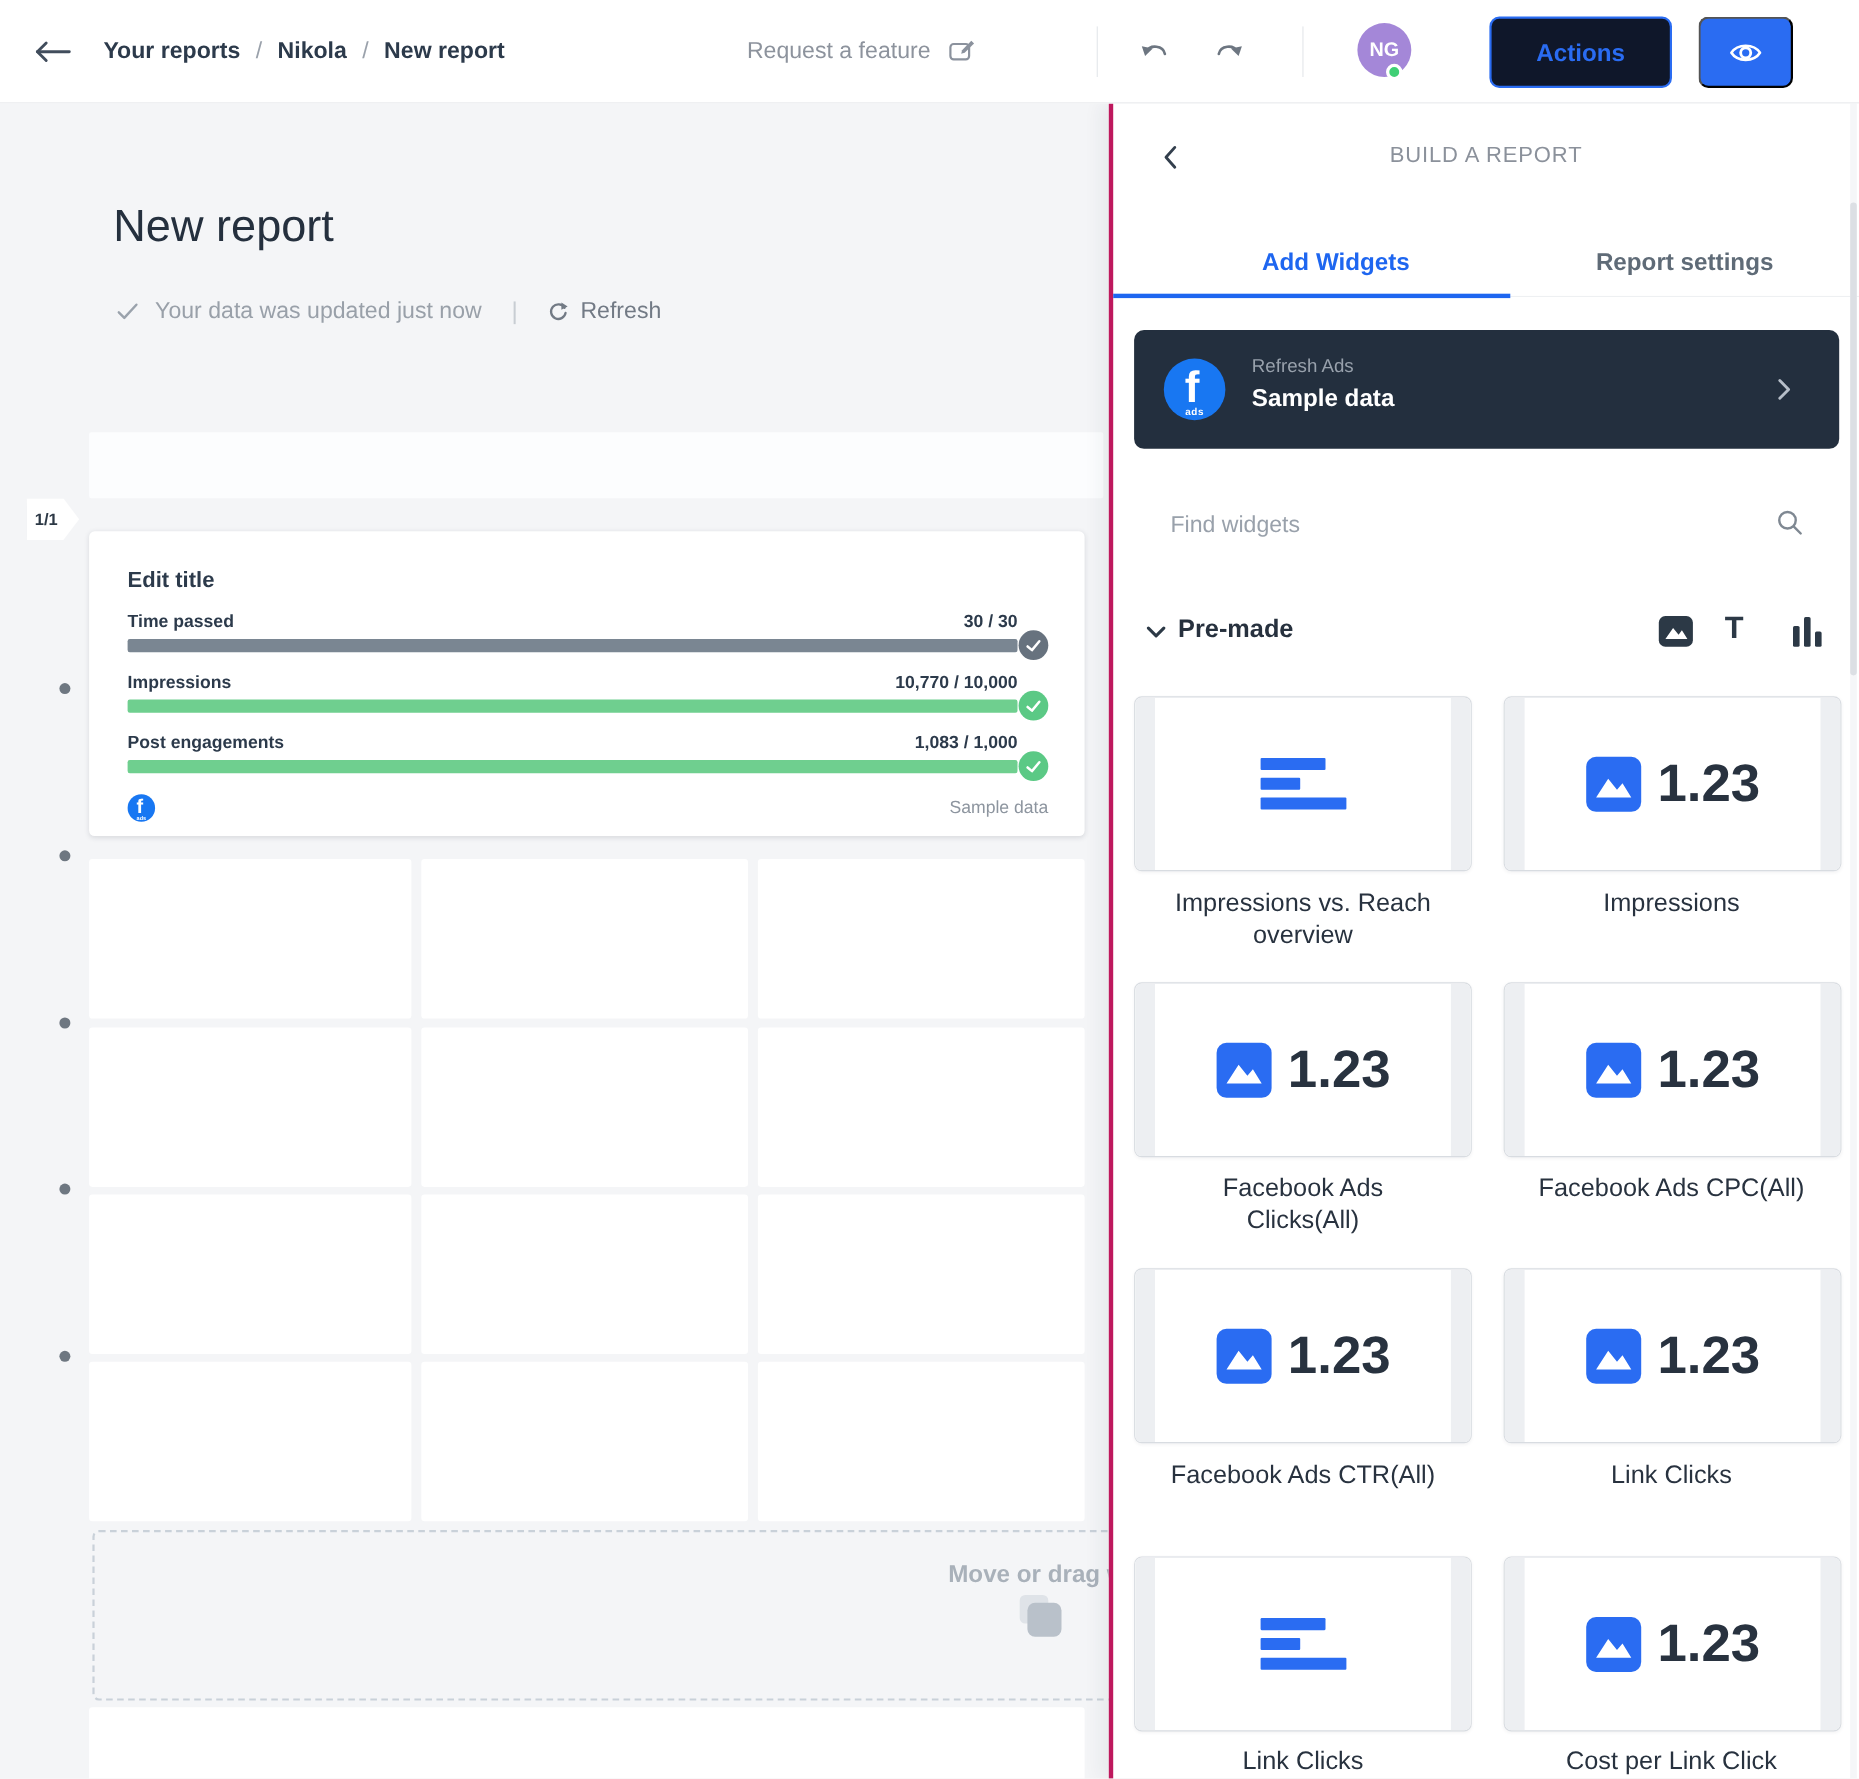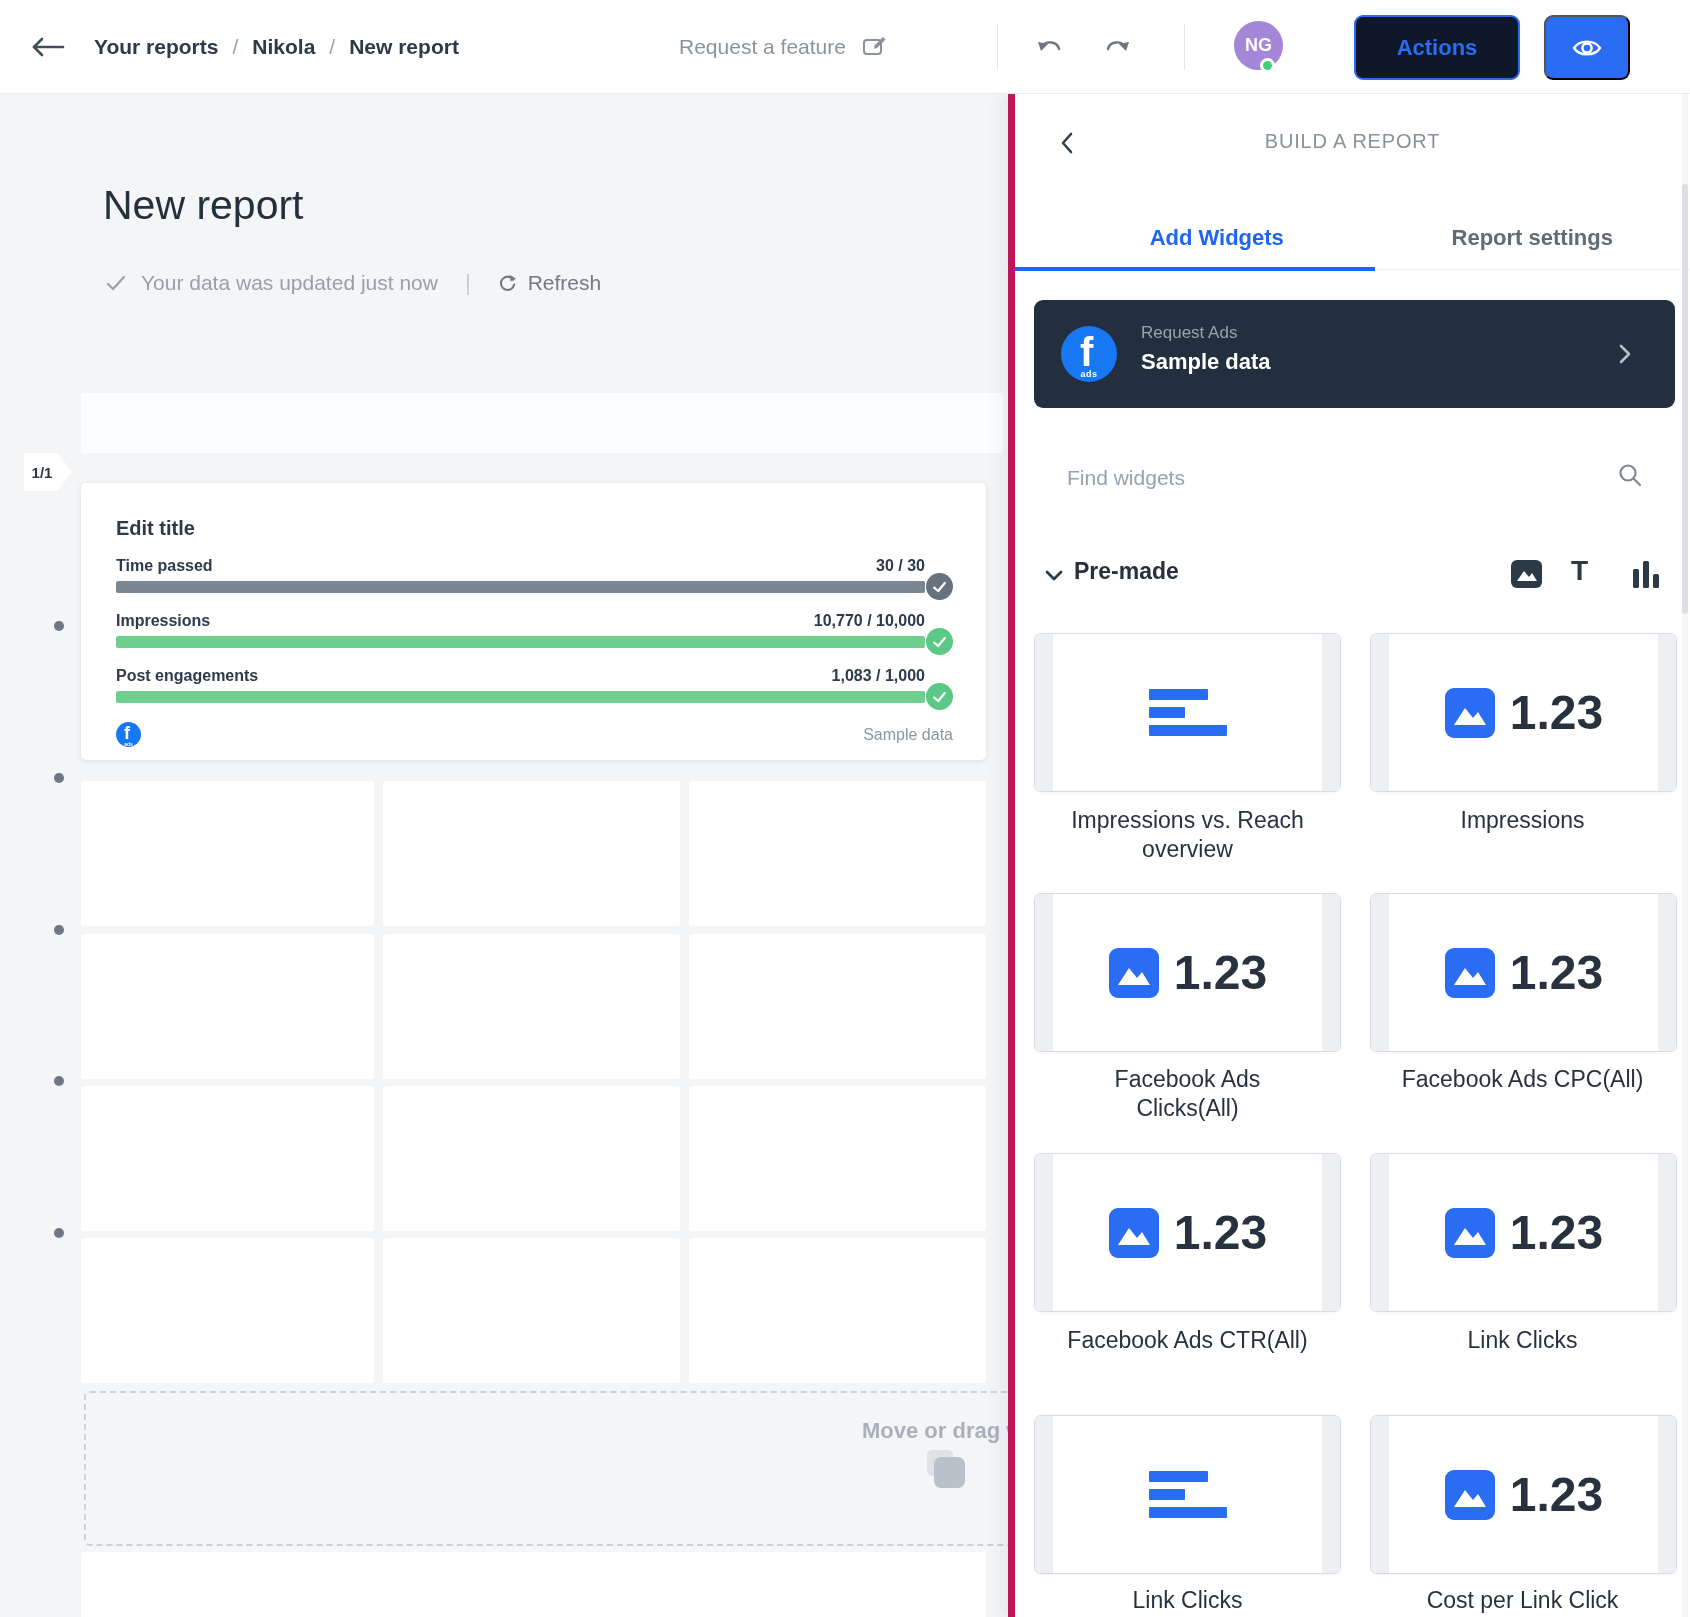--- a/index.html
+++ b/index.html
@@ -60,7 +60,7 @@
   .bottom-slot { position:absolute; left:81px; top:1458px; width:905px; height:110px; background:#fff; border-radius:3px; }
 
   
-  .sidebar { position:absolute; left:1008px; top:94px; width:682px; height:1523px; background:#fff; z-index:20; box-shadow:-8px 0 16px rgba(40,50,60,.06); border-left:7px solid #be185d; }
+  .sidebar { position:absolute; left:1008px; top:94px; width:682px; height:1523px; background:#fff; z-index:20; box-shadow:-8px 0 16px rgba(40,50,60,.06); border-left:4px solid #be185d; }
   .sb-back { position:absolute; left:38px; top:34px; width:28px; height:30px; display:flex; align-items:center; justify-content:center; cursor:pointer; }
   .sb-title { position:absolute; left:0; top:36px; width:100%; text-align:center; font-size:20px; font-weight:500; letter-spacing:.8px; color:#8b919b; }
   .tabs { position:absolute; left:0; top:112px; width:100%; height:64px; display:flex; border-bottom:1px solid #eef0f2; }

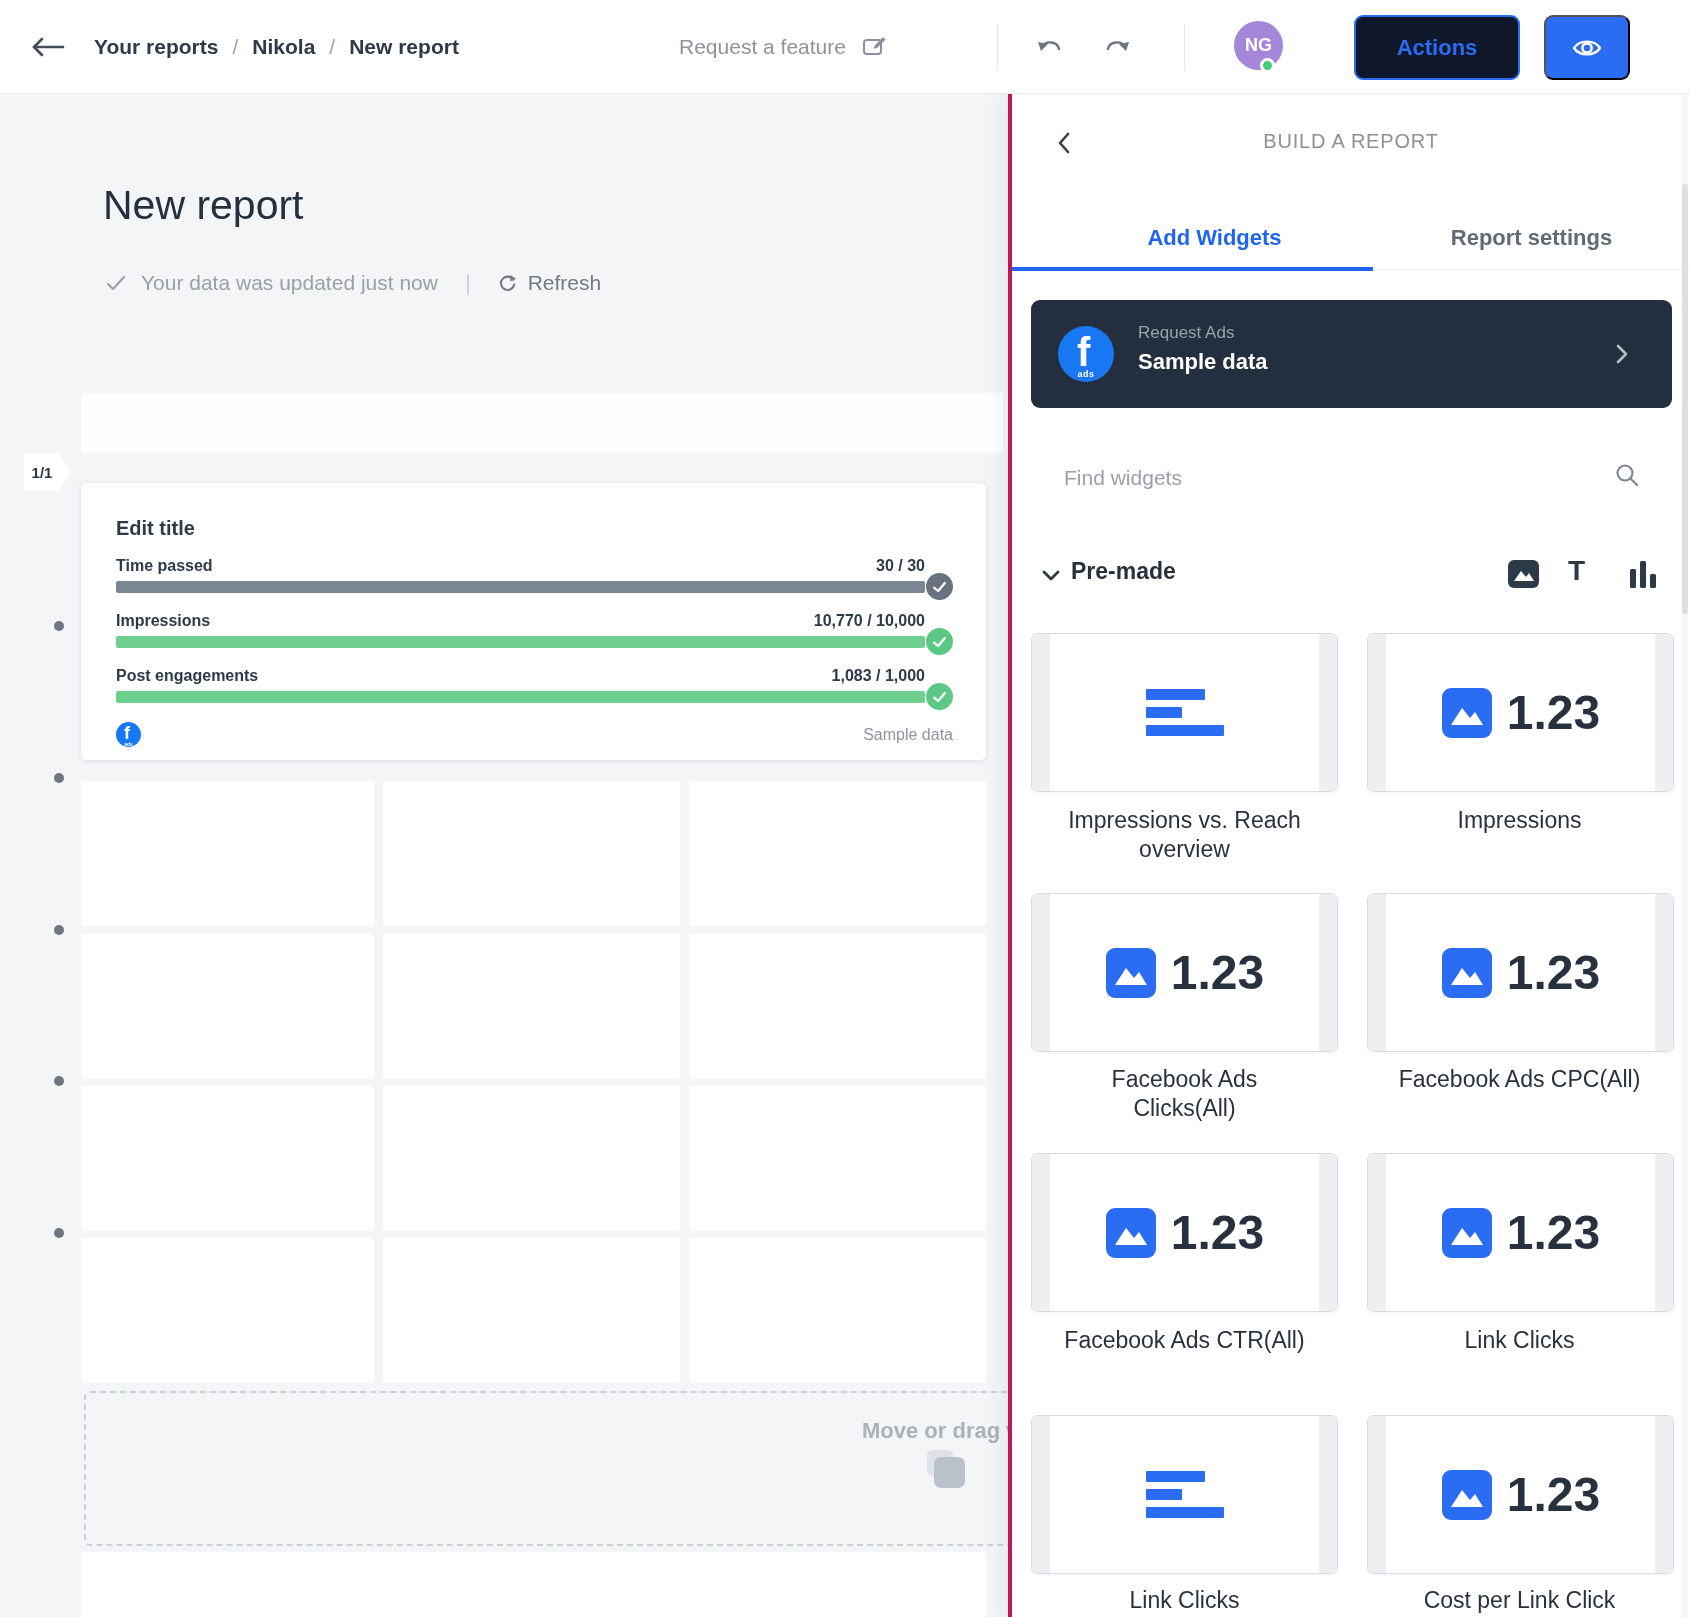--- a/index.html
+++ b/index.html
@@ -229,7 +229,7 @@
           <span class="f">f</span>
           <span class="ads">ads</span>
         </span>
-      <span class="source-provider">Request Ads</span>
+      <span class="source-provider">Refresh Ads</span>
       <span class="source-name">Sample data</span>
       <span class="source-chevron">
         <svg width="12" height="20" viewBox="0 0 12 20">

